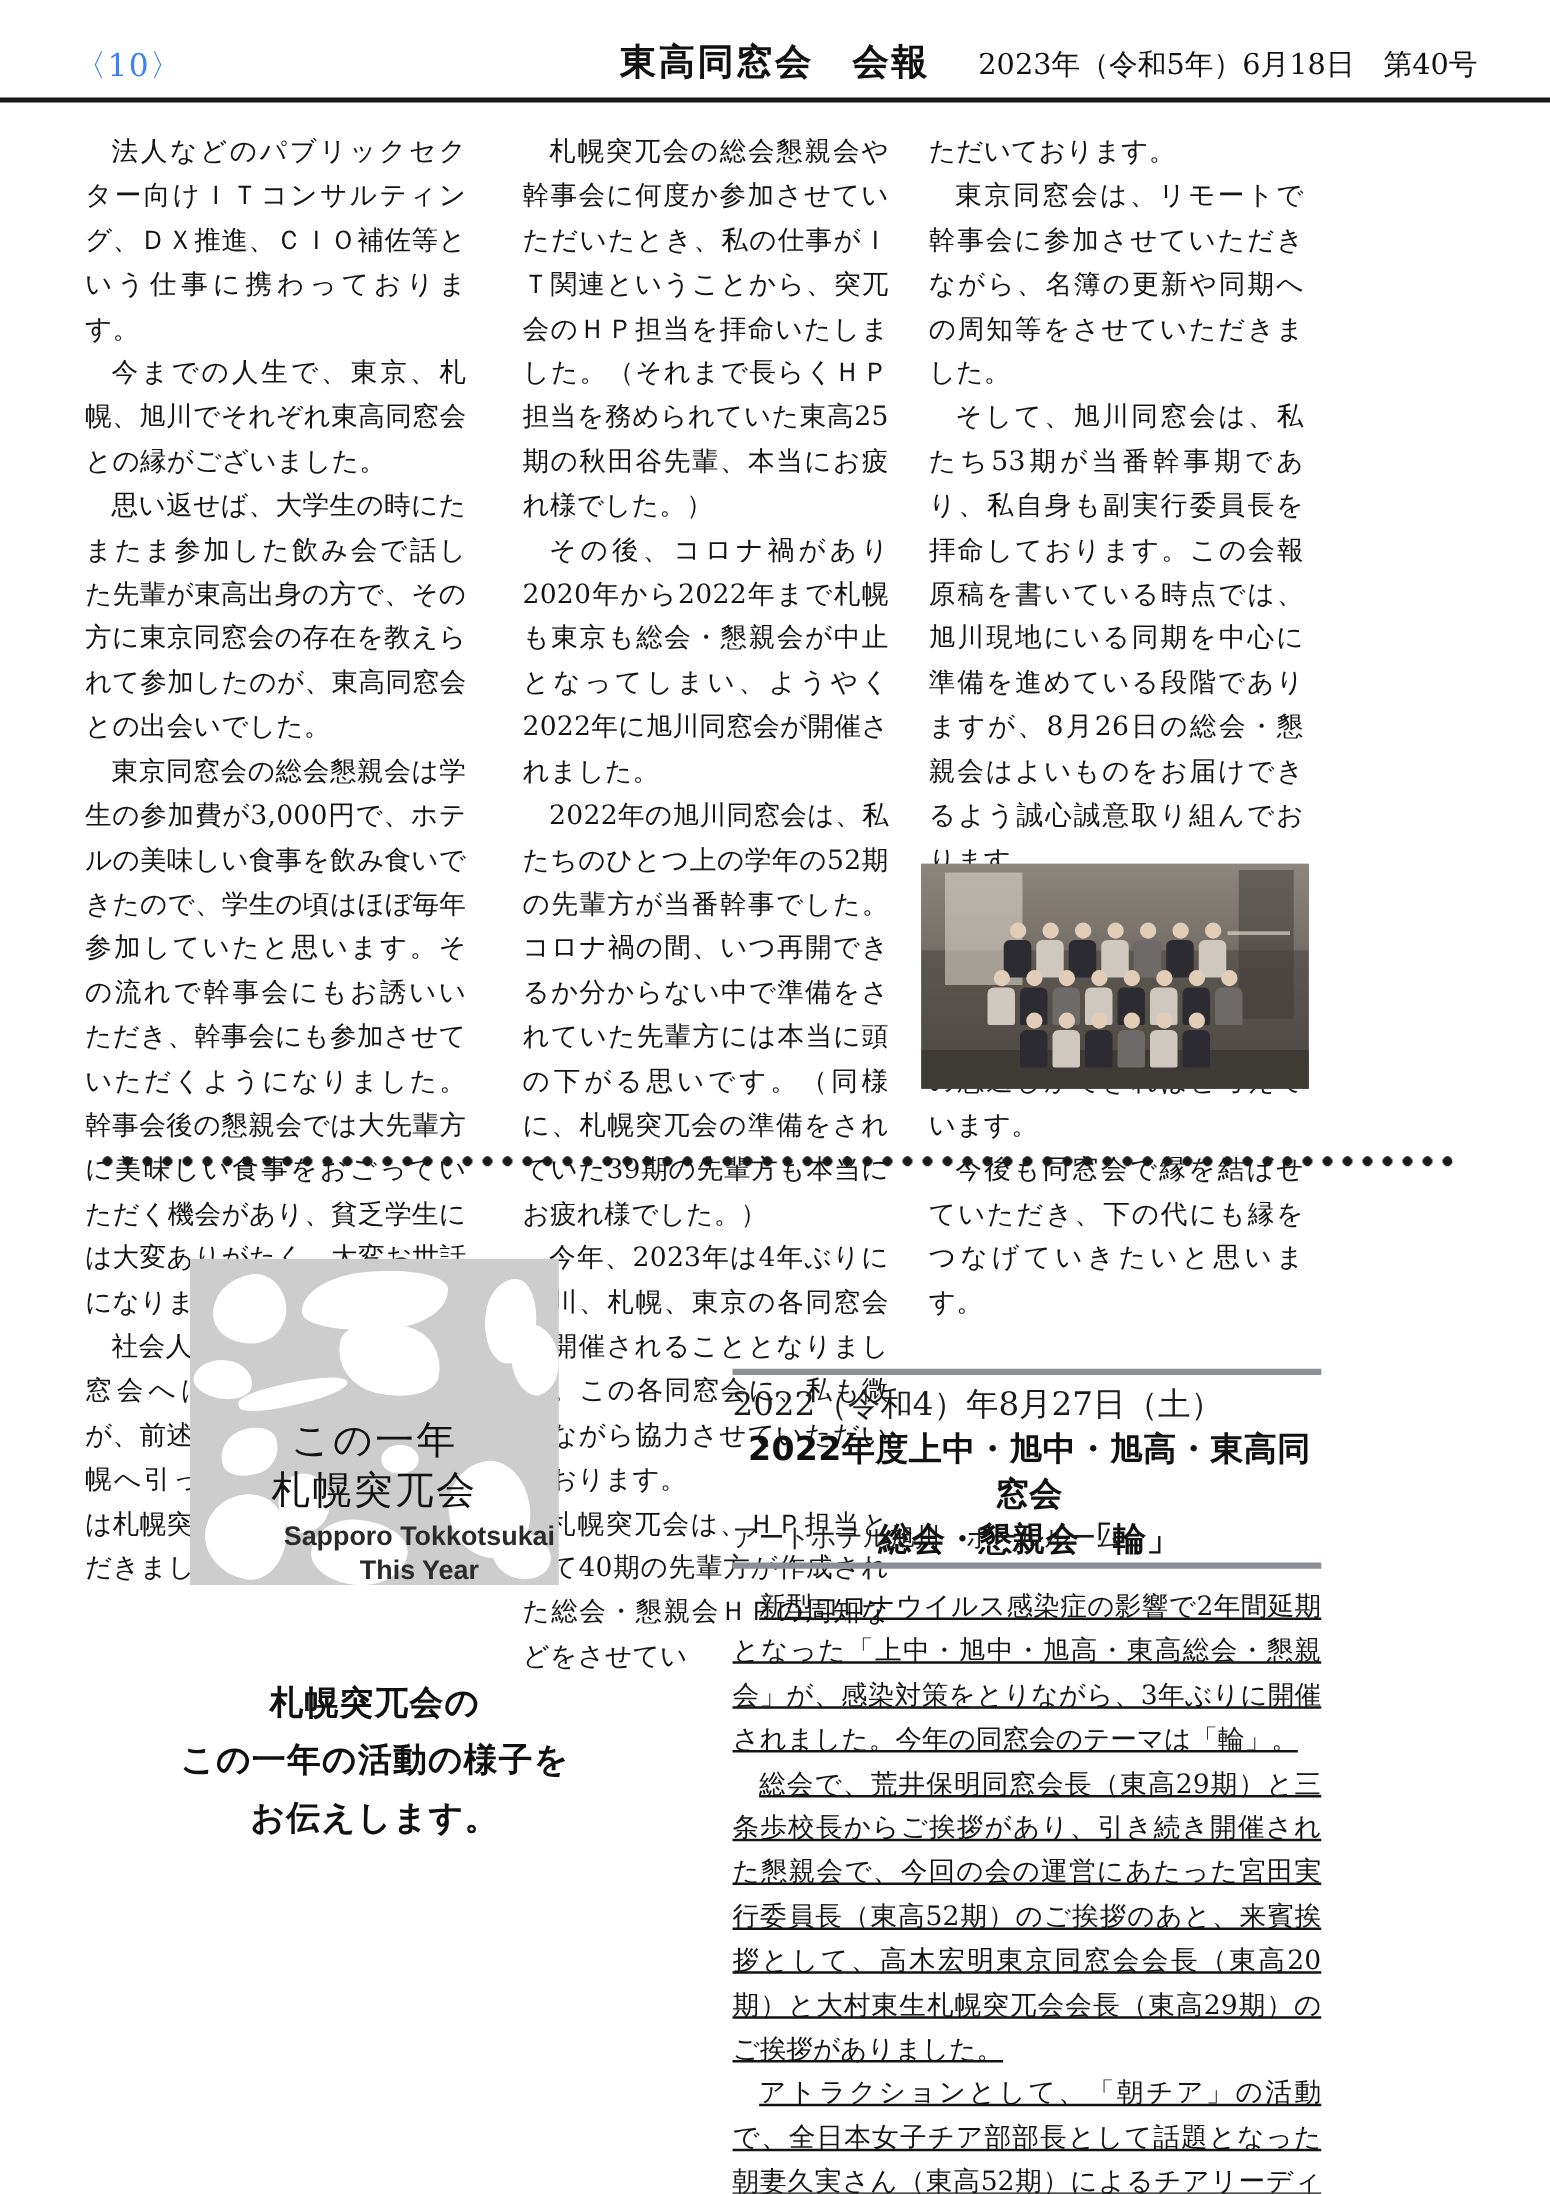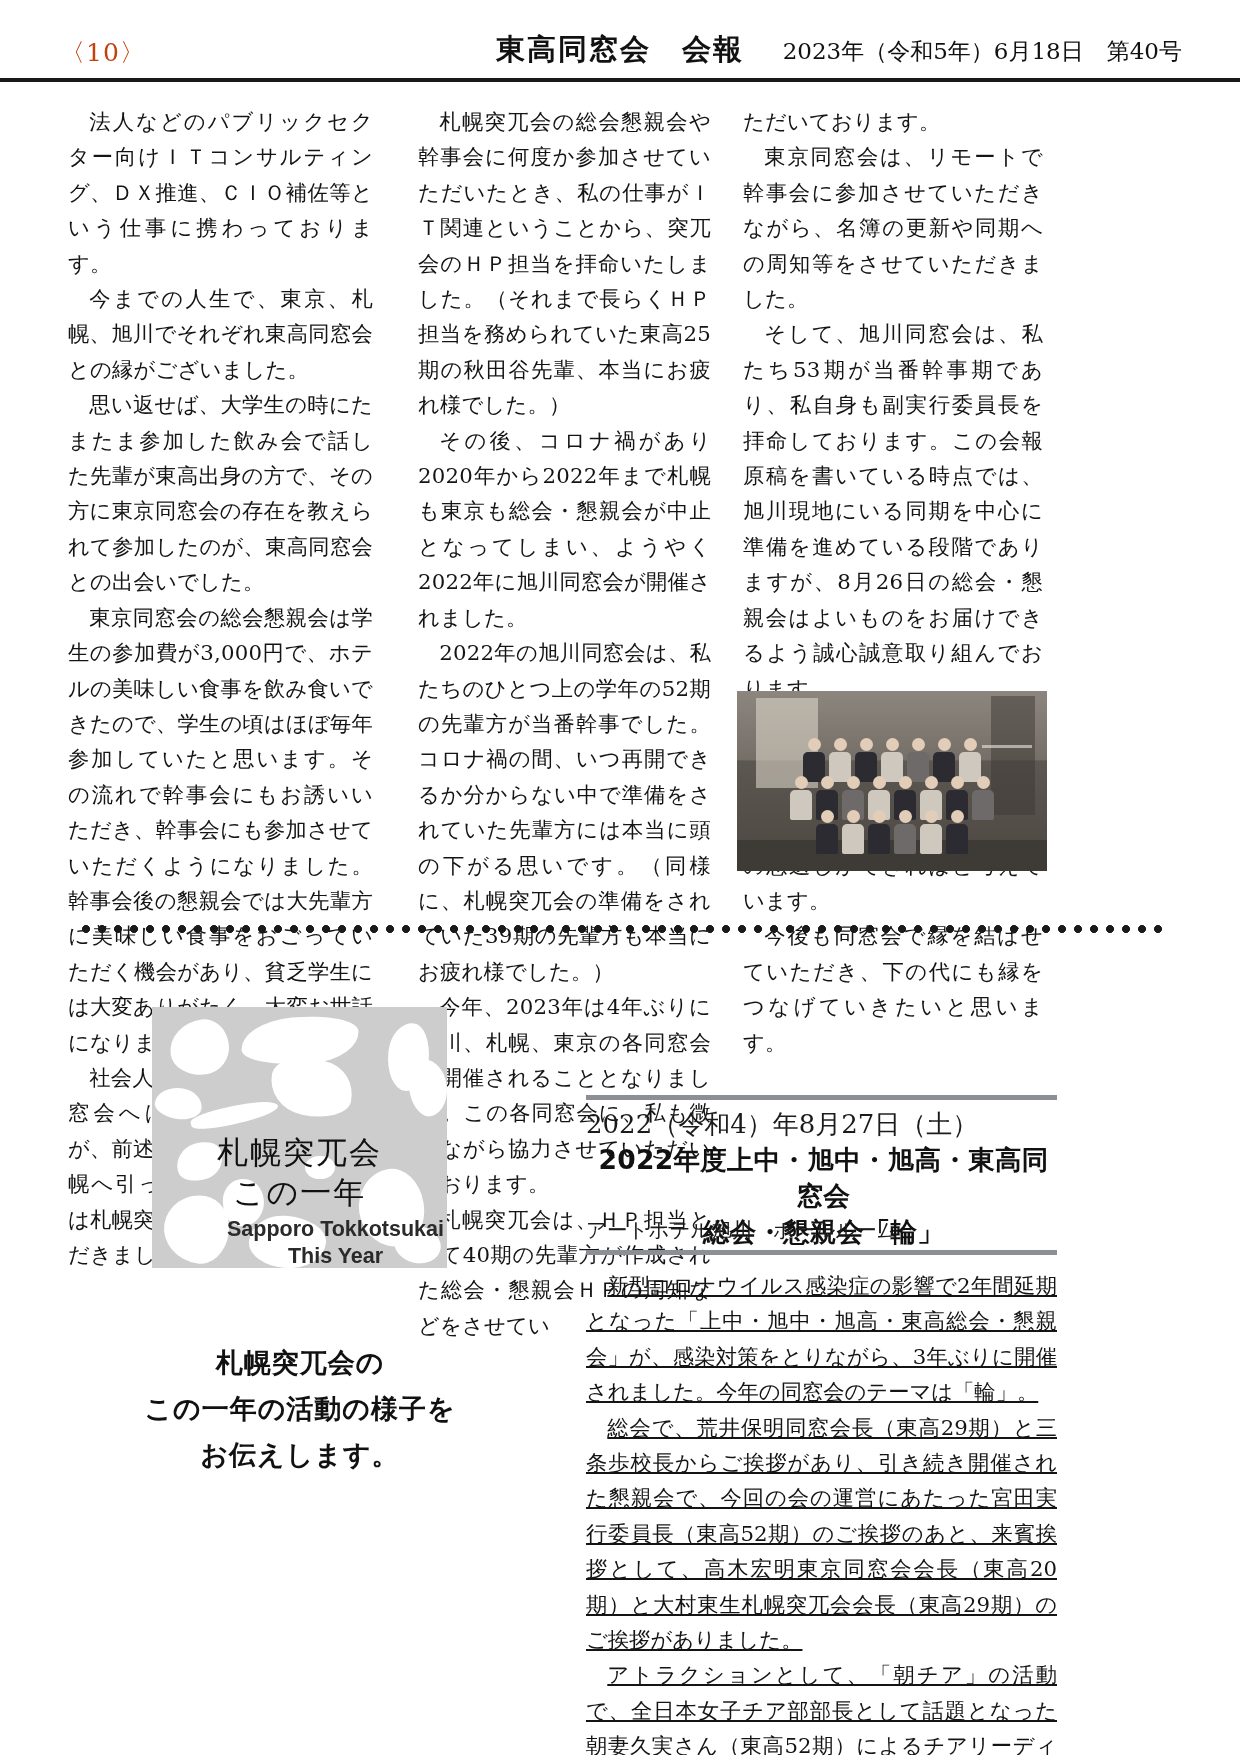--- a/index.html
+++ b/index.html
@@ -19,7 +19,7 @@
   .mh-page-no {
     position:absolute; left:60px; top:36px;
     font-family:"DejaVu Serif", serif;
-    font-size:25px; letter-spacing:1px; color:#c2410c;
+    font-size:25px; letter-spacing:1px; color:#3b82f6;
   }
   .mh-title {
     position:absolute; left:0; top:30px; width:1240px;

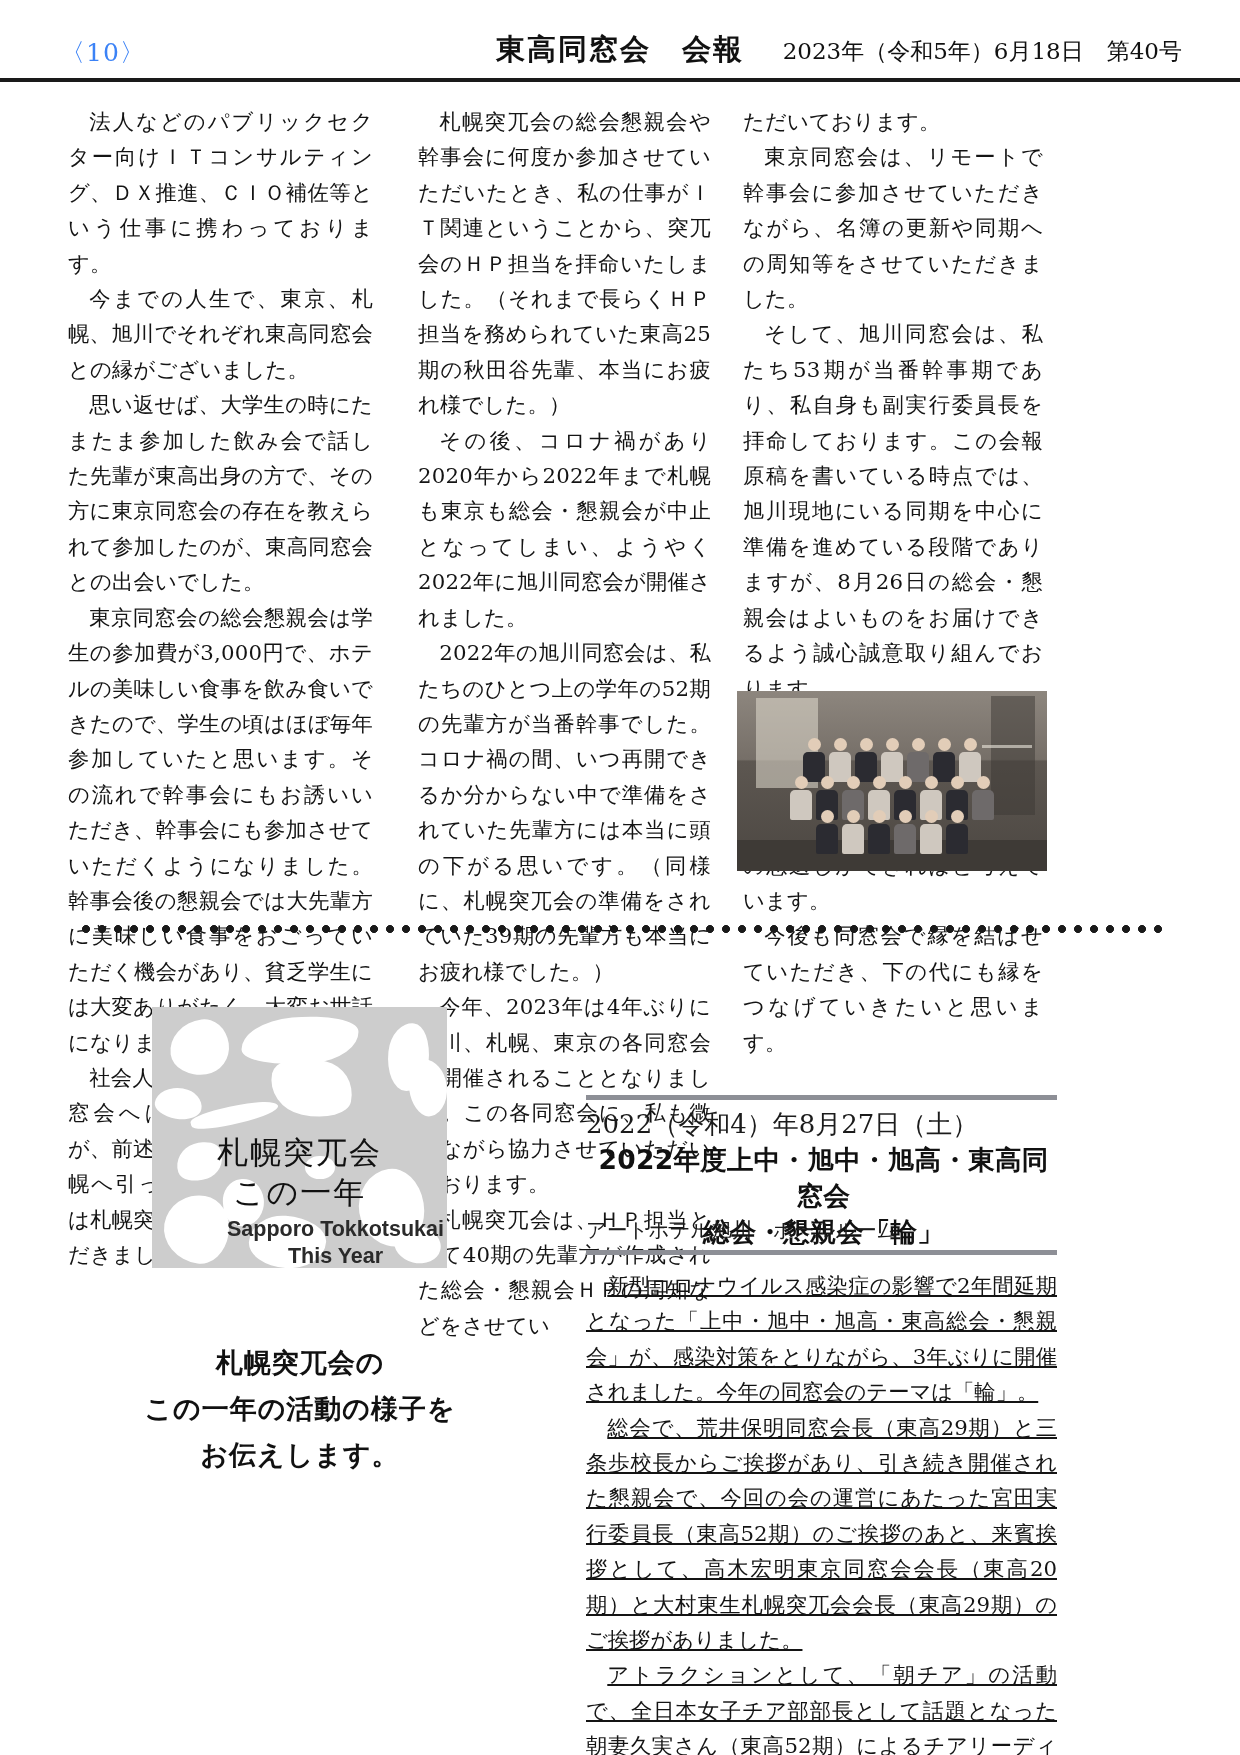--- a/index.html
+++ b/index.html
@@ -351,8 +351,8 @@
     <span class="brush b15"></span>
 
     <div class="logo-jp">
+      <div>この一年</div>
       <div>札幌突兀会</div>
-      <div>この一年</div>
     </div>
     <div class="logo-en">
       <div>Sapporo Tokkotsukai</div>

